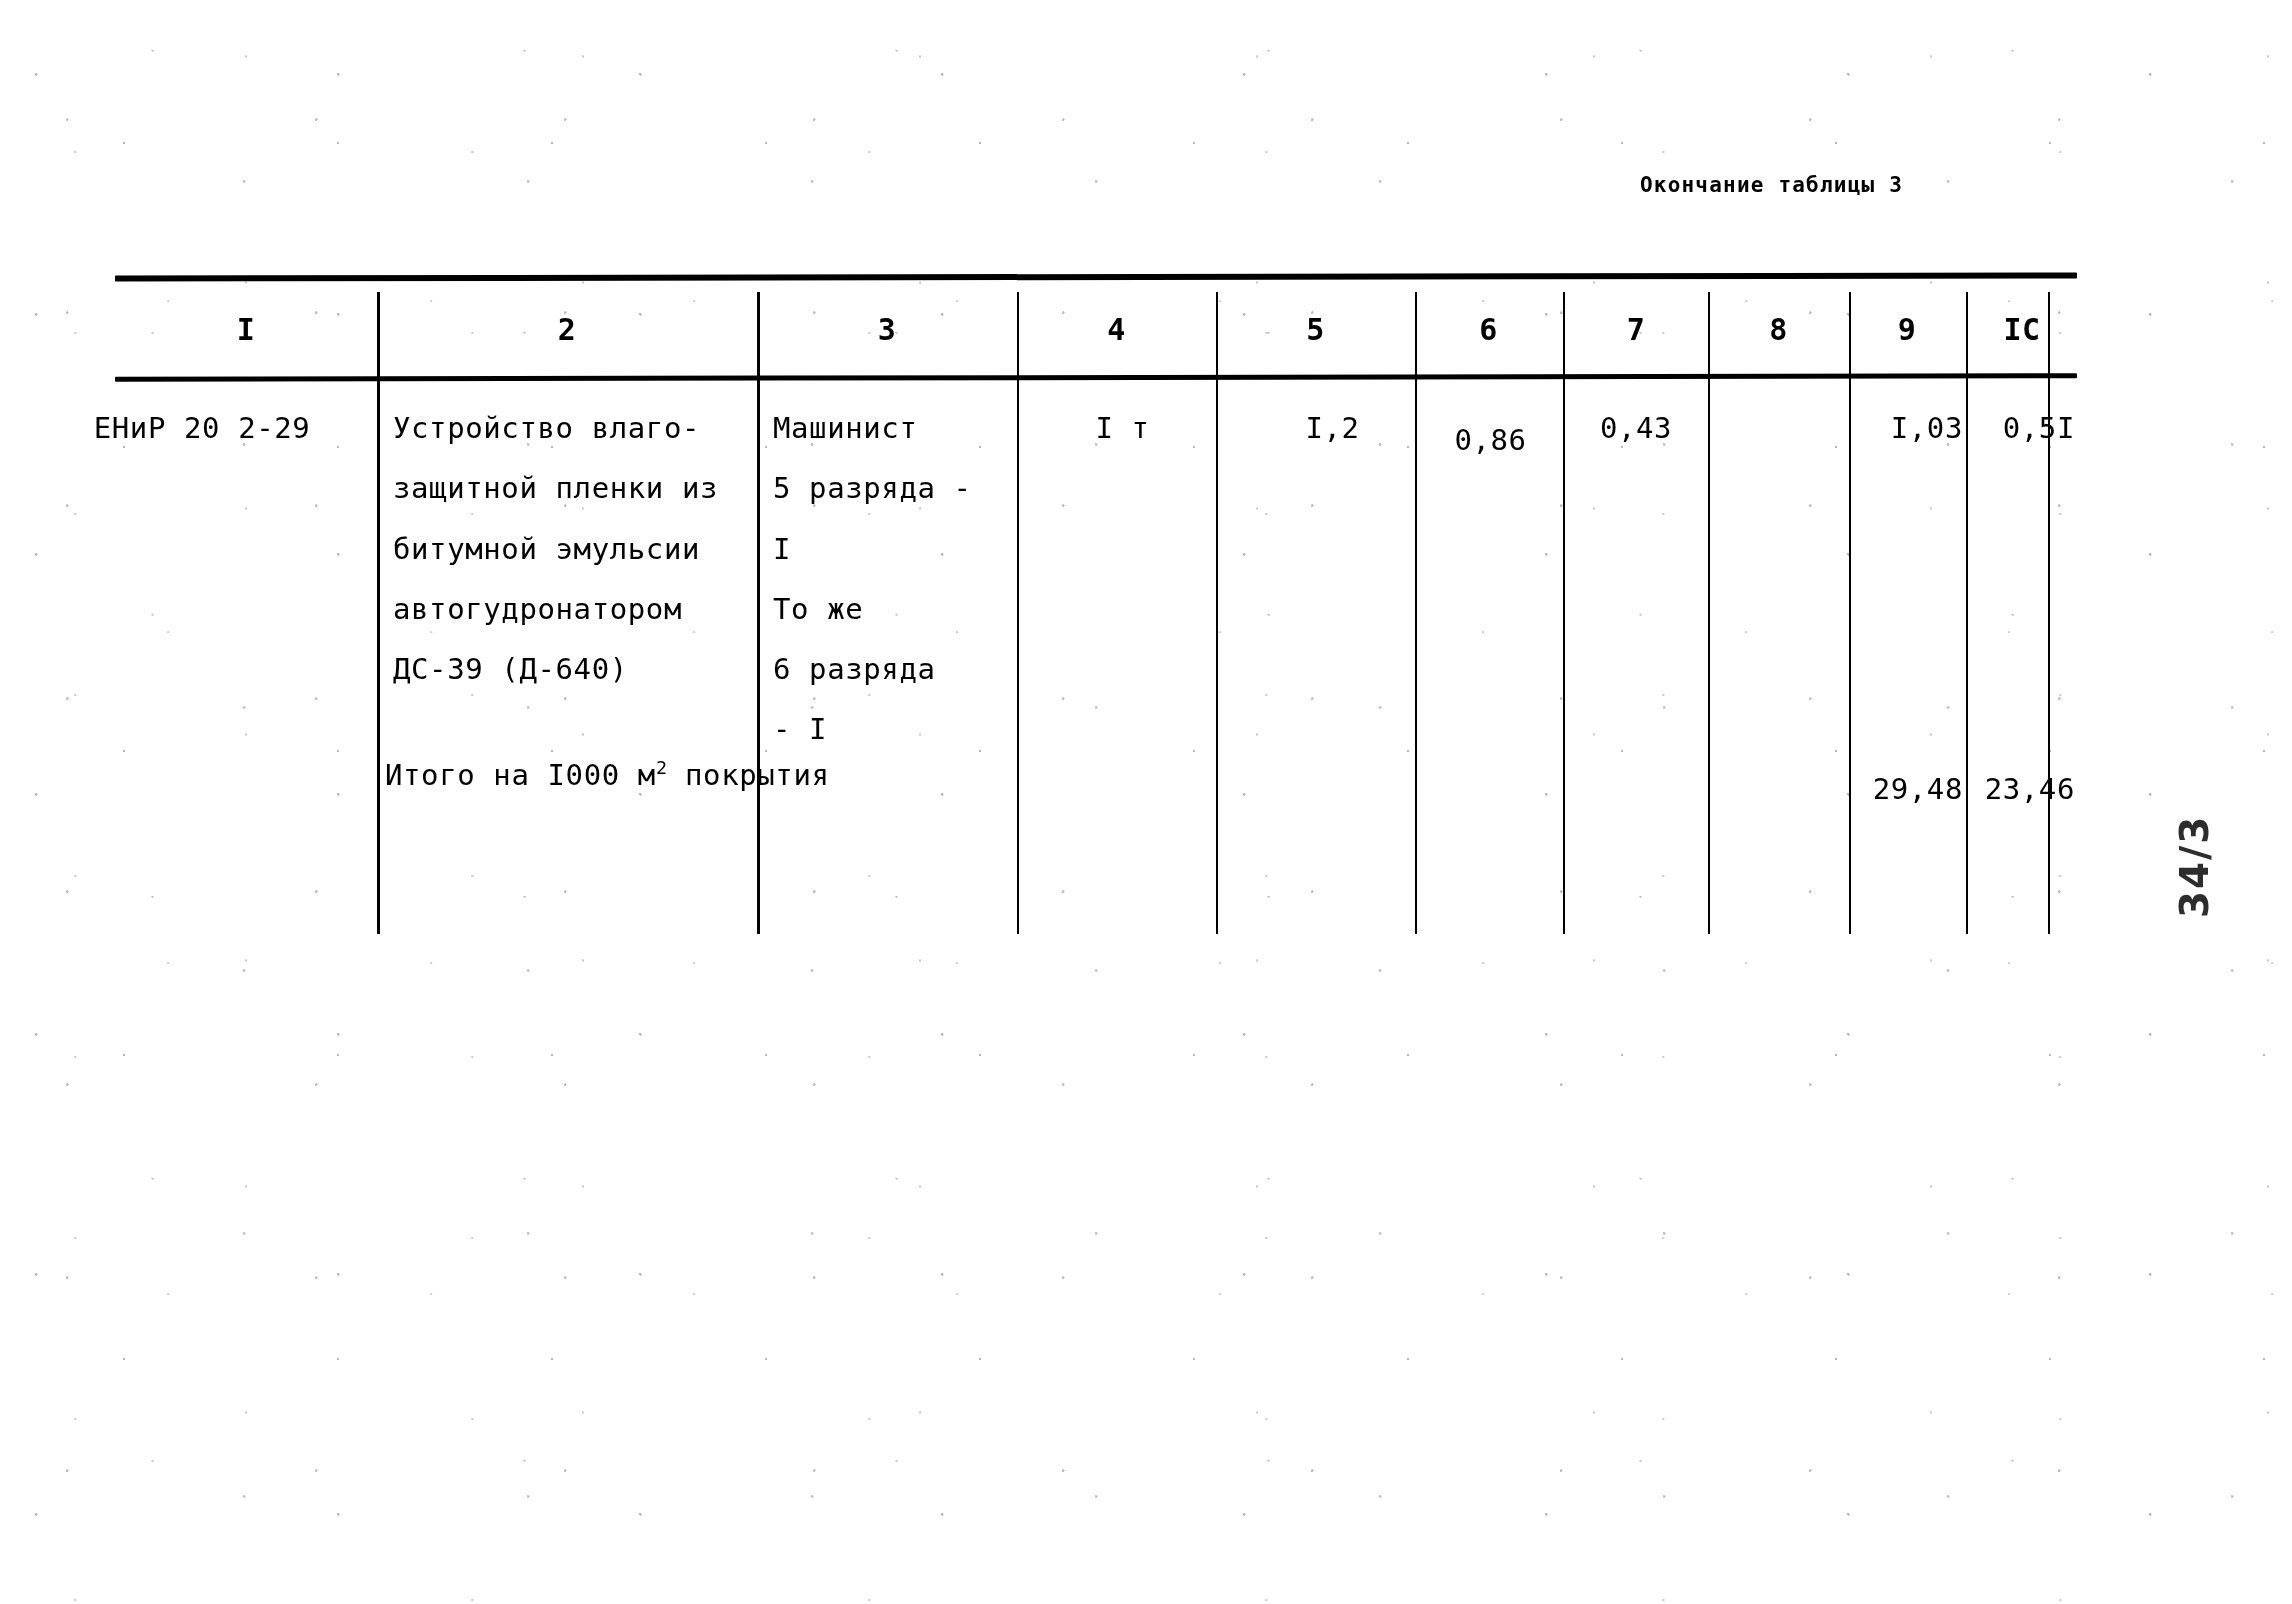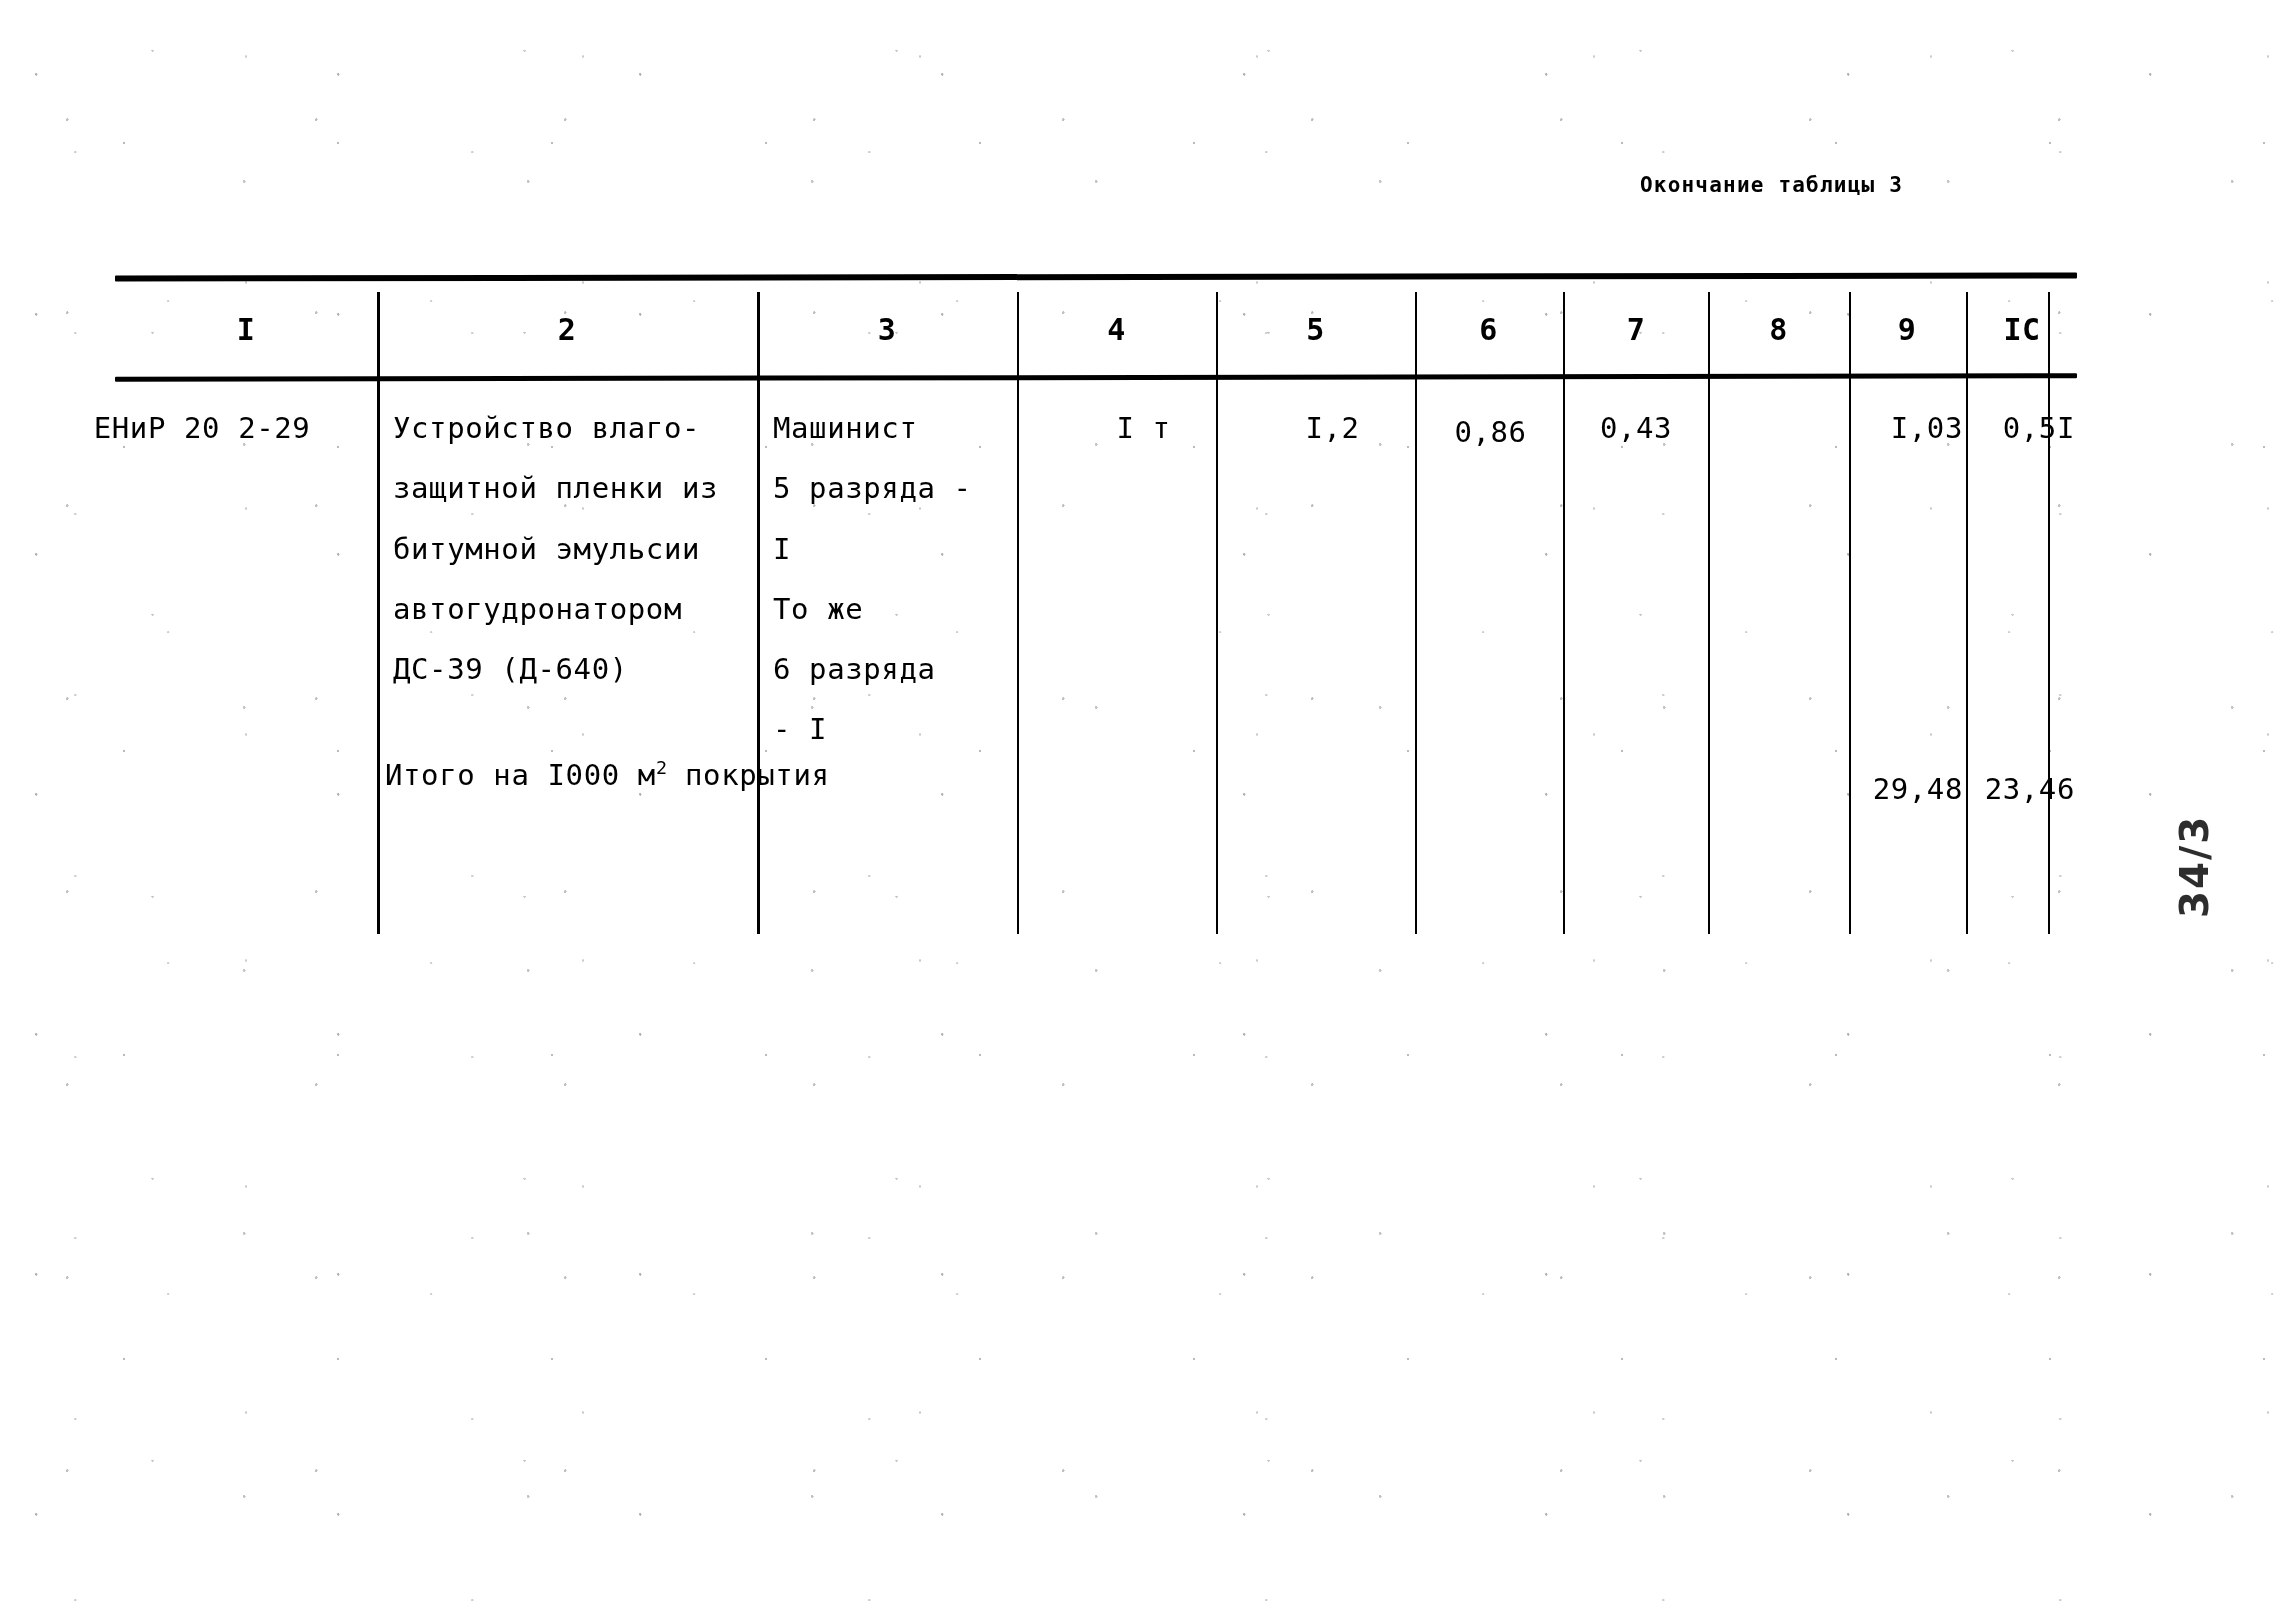--- a/index.html
+++ b/index.html
@@ -187,7 +187,7 @@
       <div class="cell" style="left:658px; top:365px;">6 разряда</div>
       <div class="cell" style="left:658px; top:425px;">- I</div>
 
-      <div class="cell ctr" style="left:929px; top:124px; width:199px;">I т</div>
+      <div class="cell ctr" style="left:908px; top:124px; width:199px;">I т</div>
       <div class="cell ctr" style="left:1101px; top:124px; width:233px;">I,2</div>
       <div class="cell ctr" style="left:1300px; top:128px; width:151px;">0,86</div>
       <div class="cell ctr" style="left:1448px; top:124px; width:146px;">0,43</div>

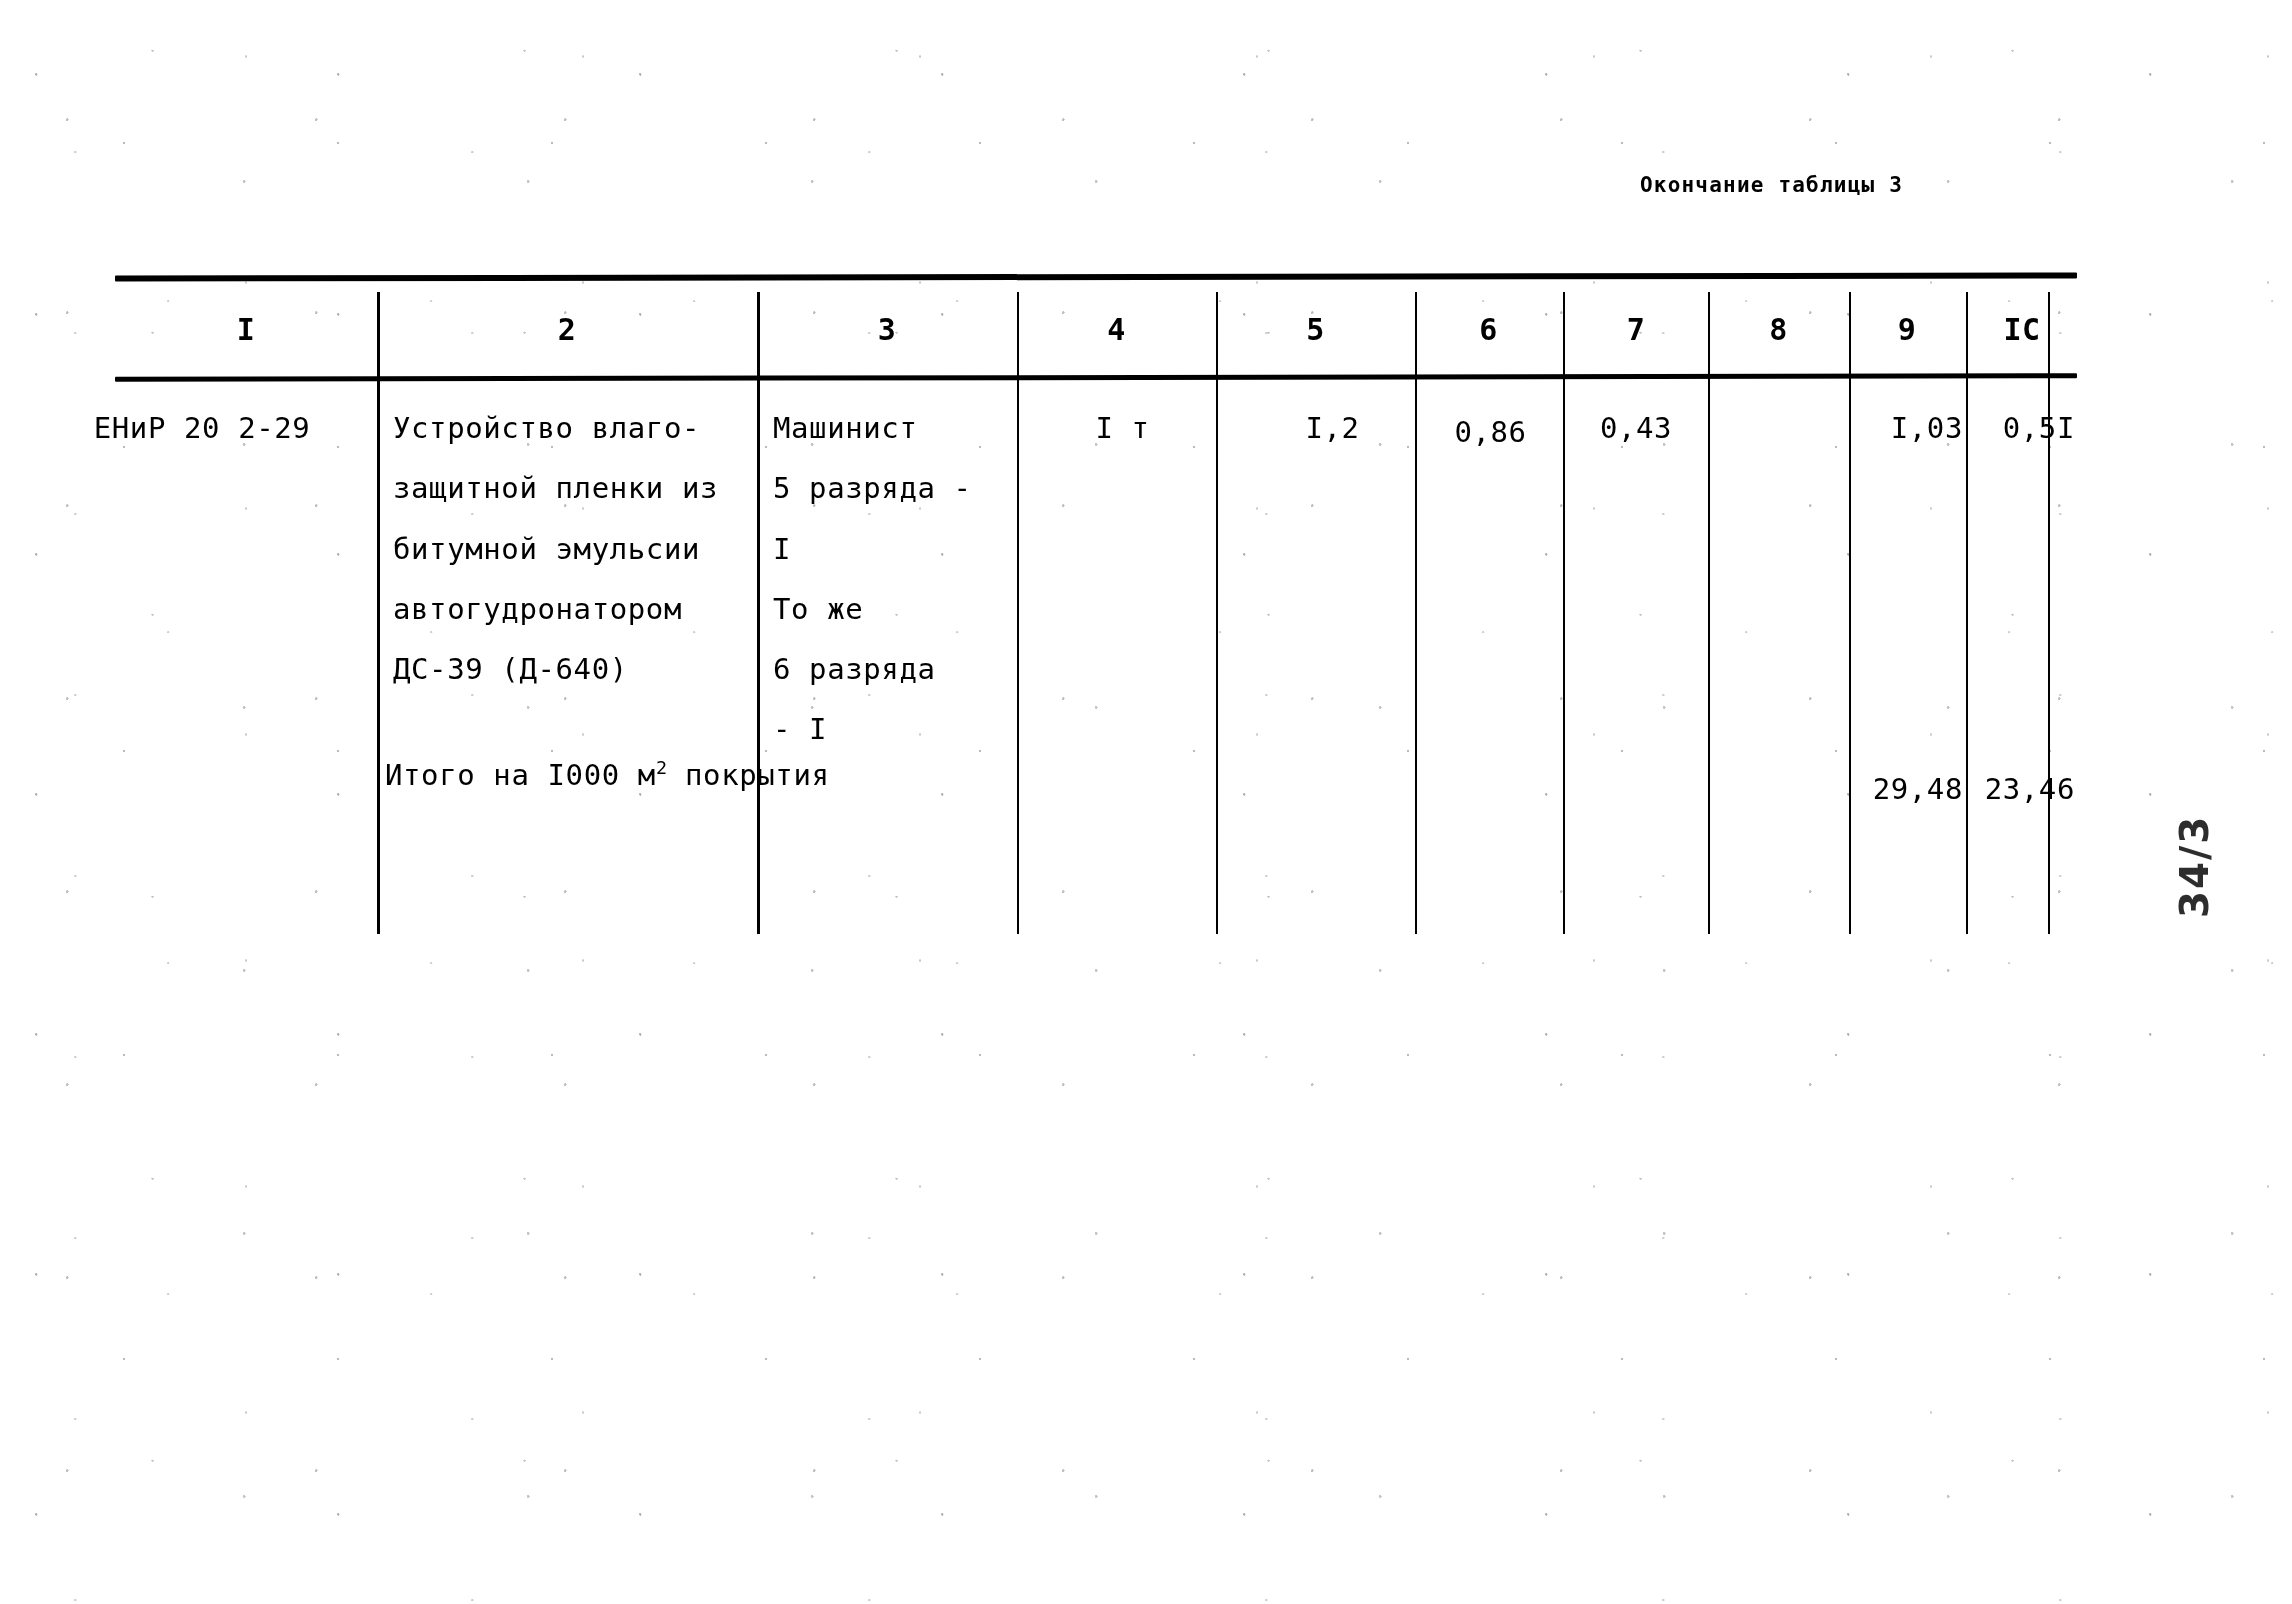--- a/index.html
+++ b/index.html
@@ -189,7 +189,7 @@
 
       <div class="cell ctr" style="left:908px; top:124px; width:199px;">I т</div>
       <div class="cell ctr" style="left:1101px; top:124px; width:233px;">I,2</div>
-      <div class="cell ctr" style="left:1300px; top:128px; width:151px;">0,86</div>
+      <div class="cell ctr" style="left:1300px; top:136px; width:151px;">0,86</div>
       <div class="cell ctr" style="left:1448px; top:124px; width:146px;">0,43</div>
       <div class="cell ctr" style="left:1593px; top:124px; width:141px;"></div>
       <div class="cell num" style="left:1734px; top:124px; width:114px;">I,03</div>

